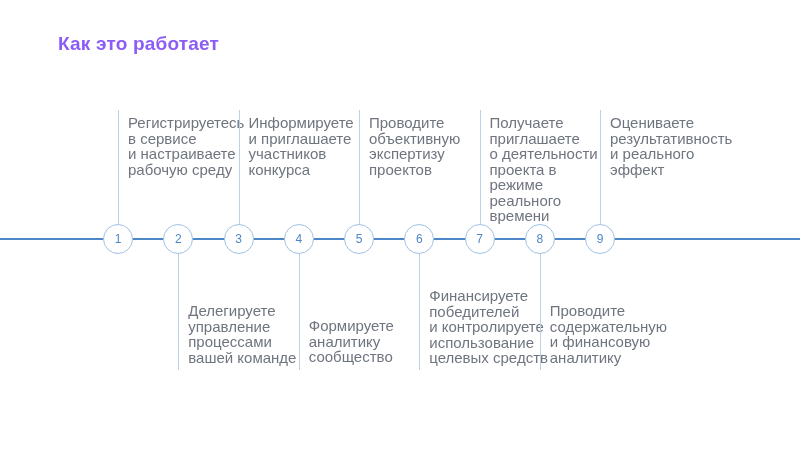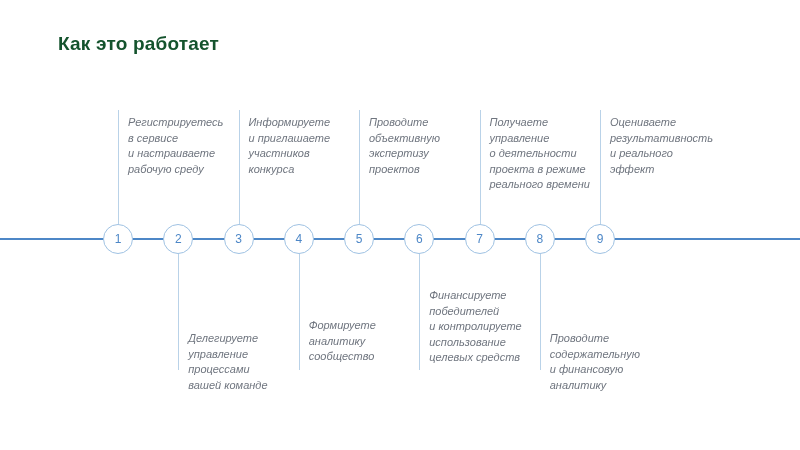--- a/index.html
+++ b/index.html
@@ -30,7 +30,7 @@
     top: 33px;
     font-size: 19px;
     font-weight: bold;
-    color: #14532d;
+    color: #8b5cf6;
     letter-spacing: 0.2px;
     white-space: nowrap;
   }

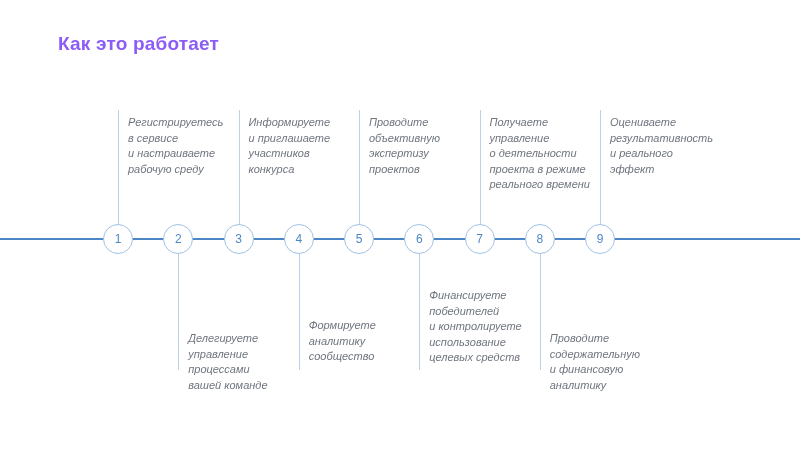--- a/index.html
+++ b/index.html
@@ -77,12 +77,11 @@
   .caption {
     position: absolute;
     width: 122px;
-    font-size: 11px;
+    font-size: 15px;
     line-height: 15.5px;
     color: #6f757f;
     white-space: pre-line;
     z-index: 2;
-    font-style: italic;
   }
 
   .caption.above { top: 115px; }

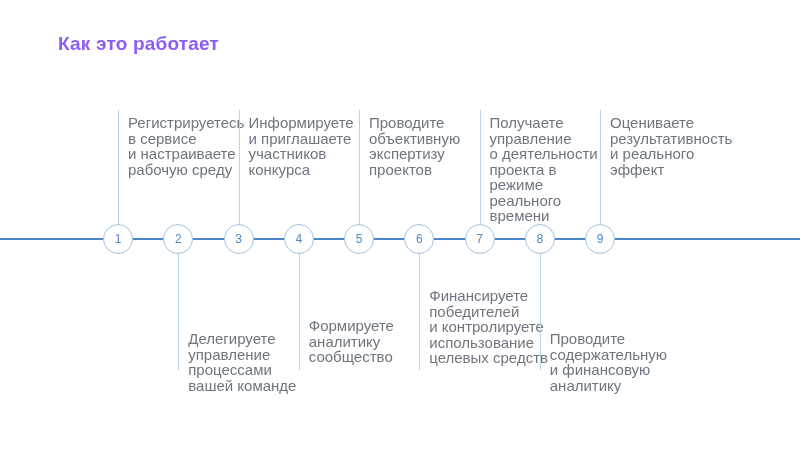--- a/index.html
+++ b/index.html
@@ -137,7 +137,7 @@
       <div class="node" style="left: 419.25px; top: 239px;"><span>6</span></div>
       <div class="stem up" style="left: 479.5px;"></div>
       <div class="caption above" style="left: 489.5px;">Получаете
-управление
+приглашаете
 о деятельности
 проекта в режиме
 реального времени</div>

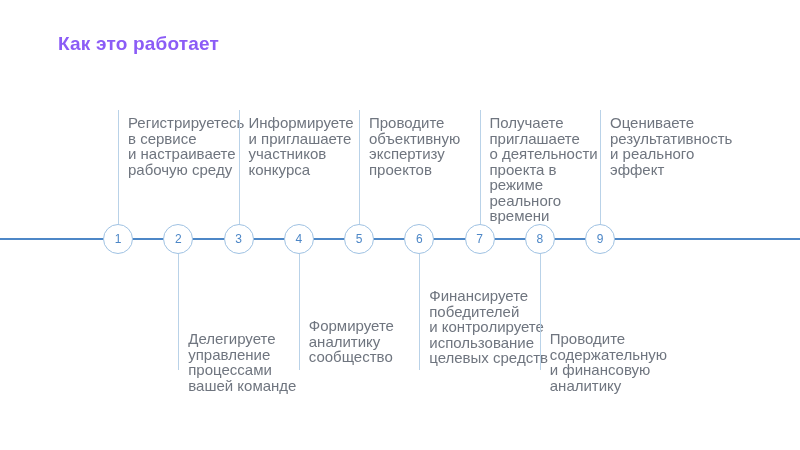--- a/index.html
+++ b/index.html
@@ -86,7 +86,7 @@
 
   .caption.above { top: 115px; }
   .caption.below.l3 { top: 318px; }
-  .caption.below.l4 { top: 303px; margin-top: 28px; }
+  .caption.below.l4 { top: 303px; }
   .caption.below.l5 { top: 288px; }
 </style>
 </head>

